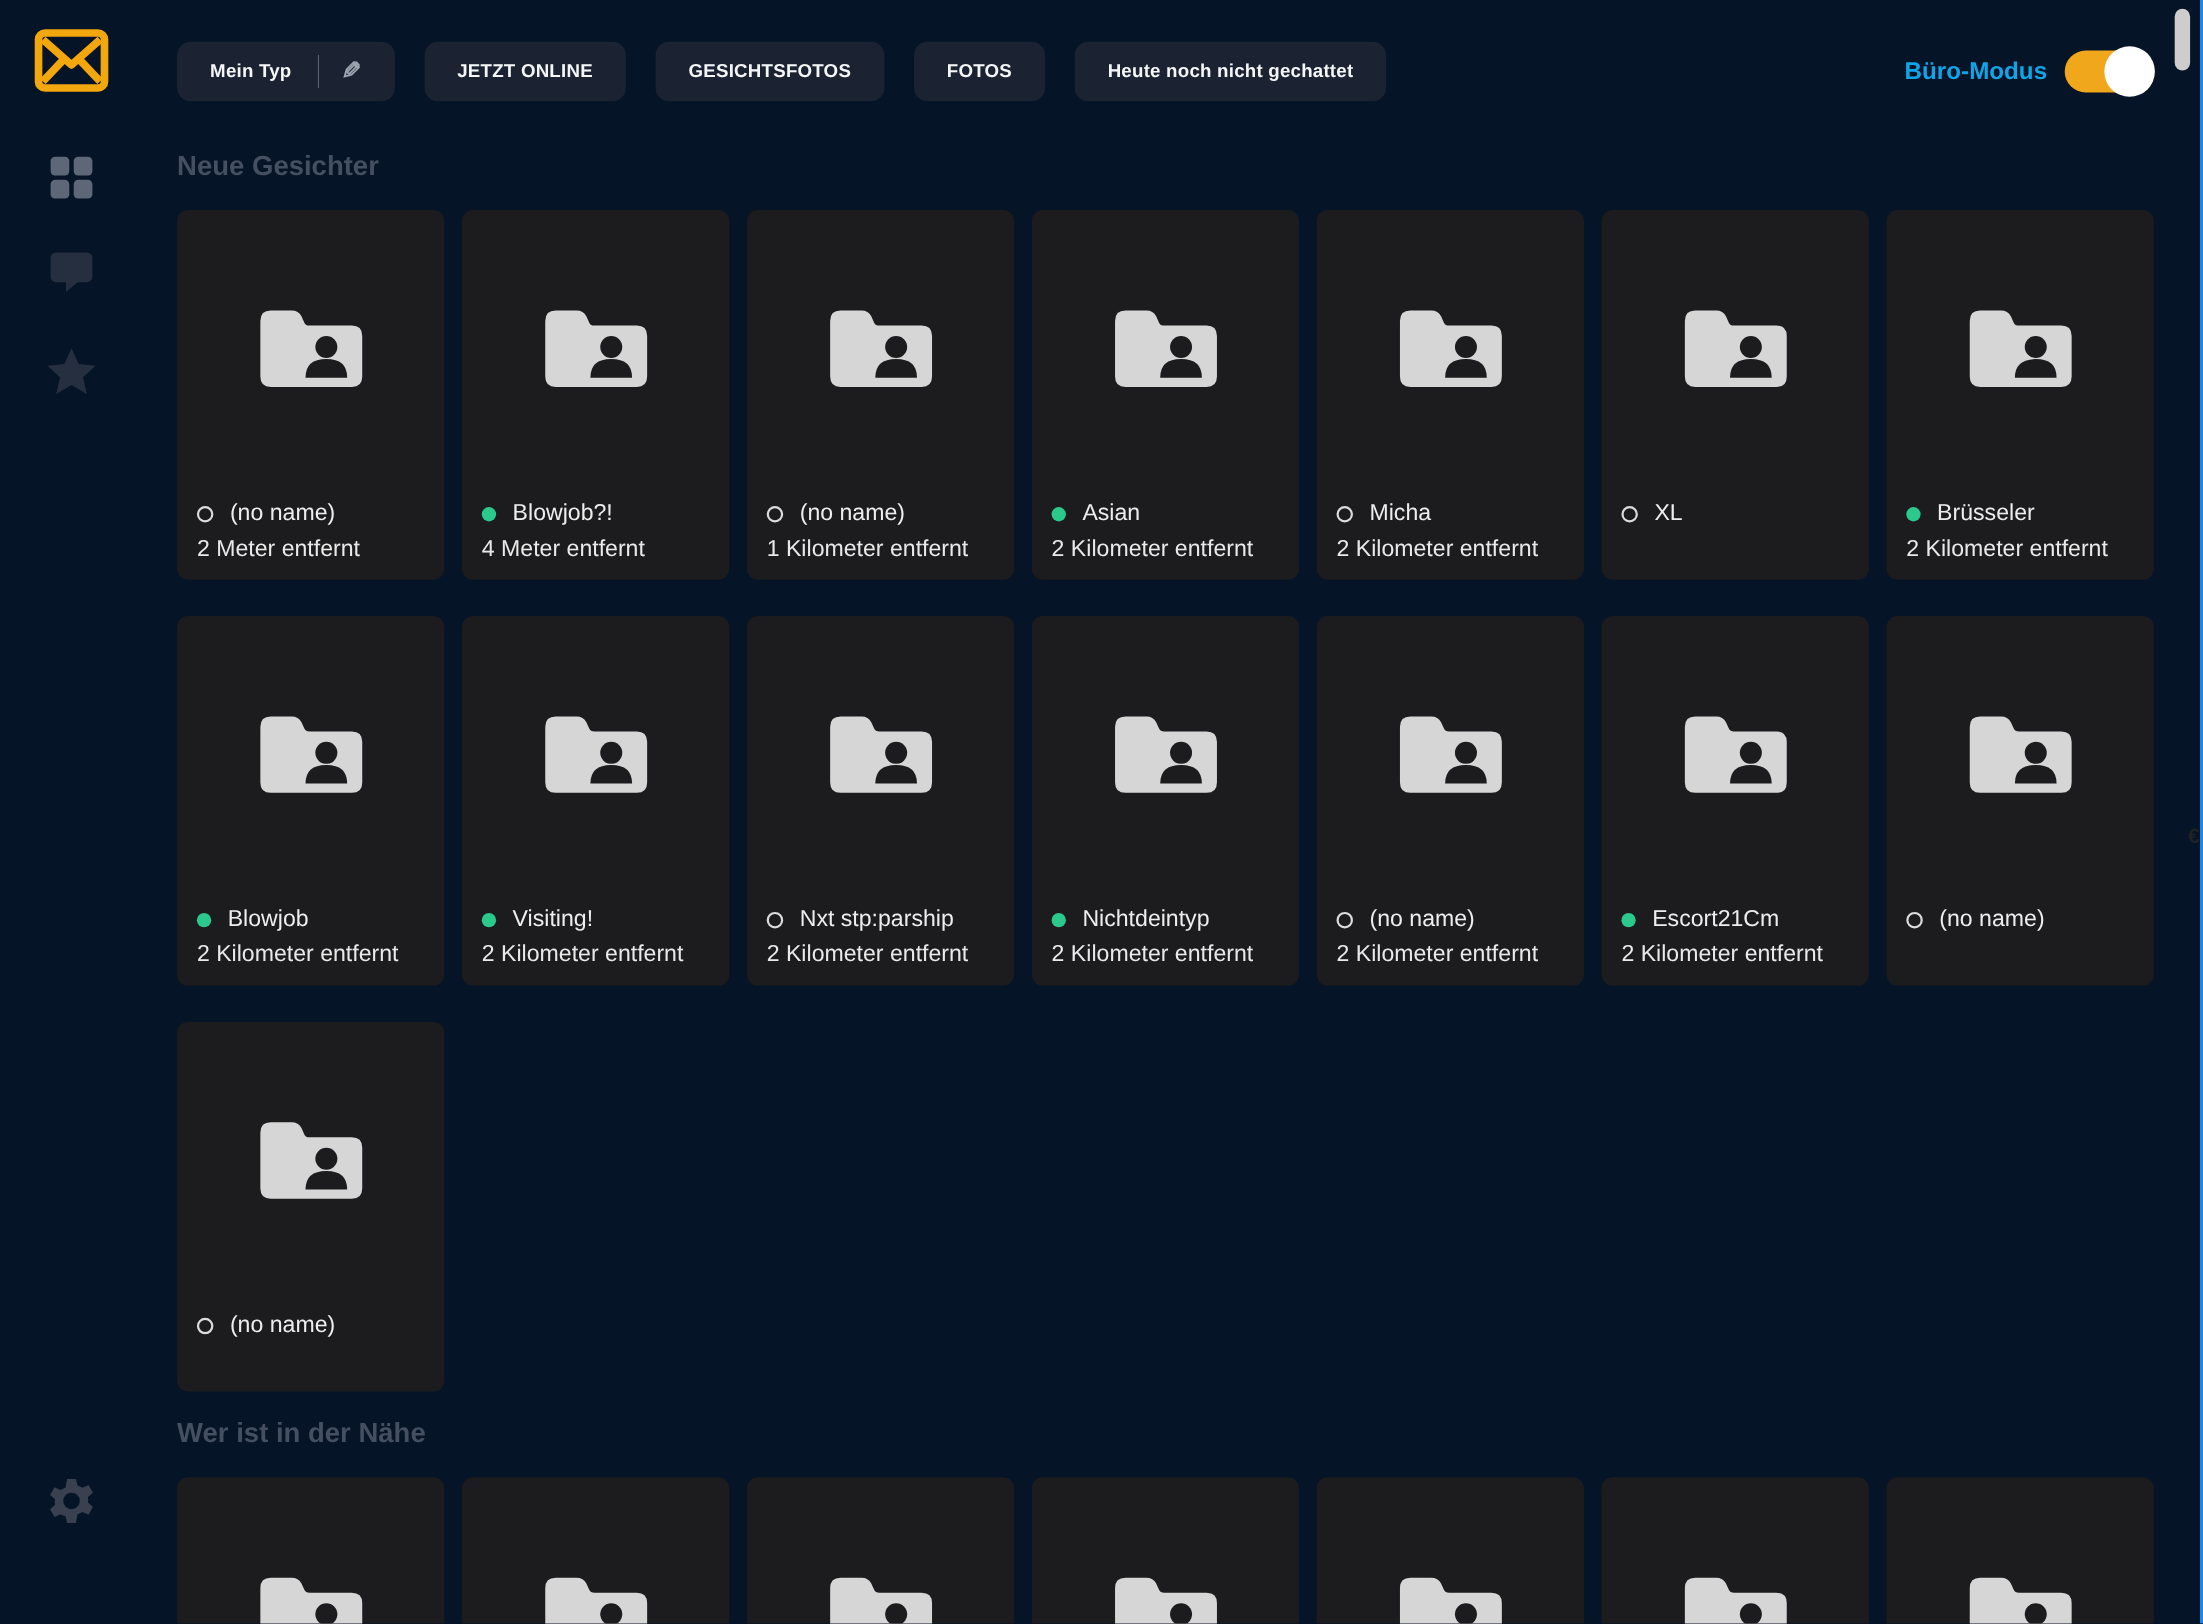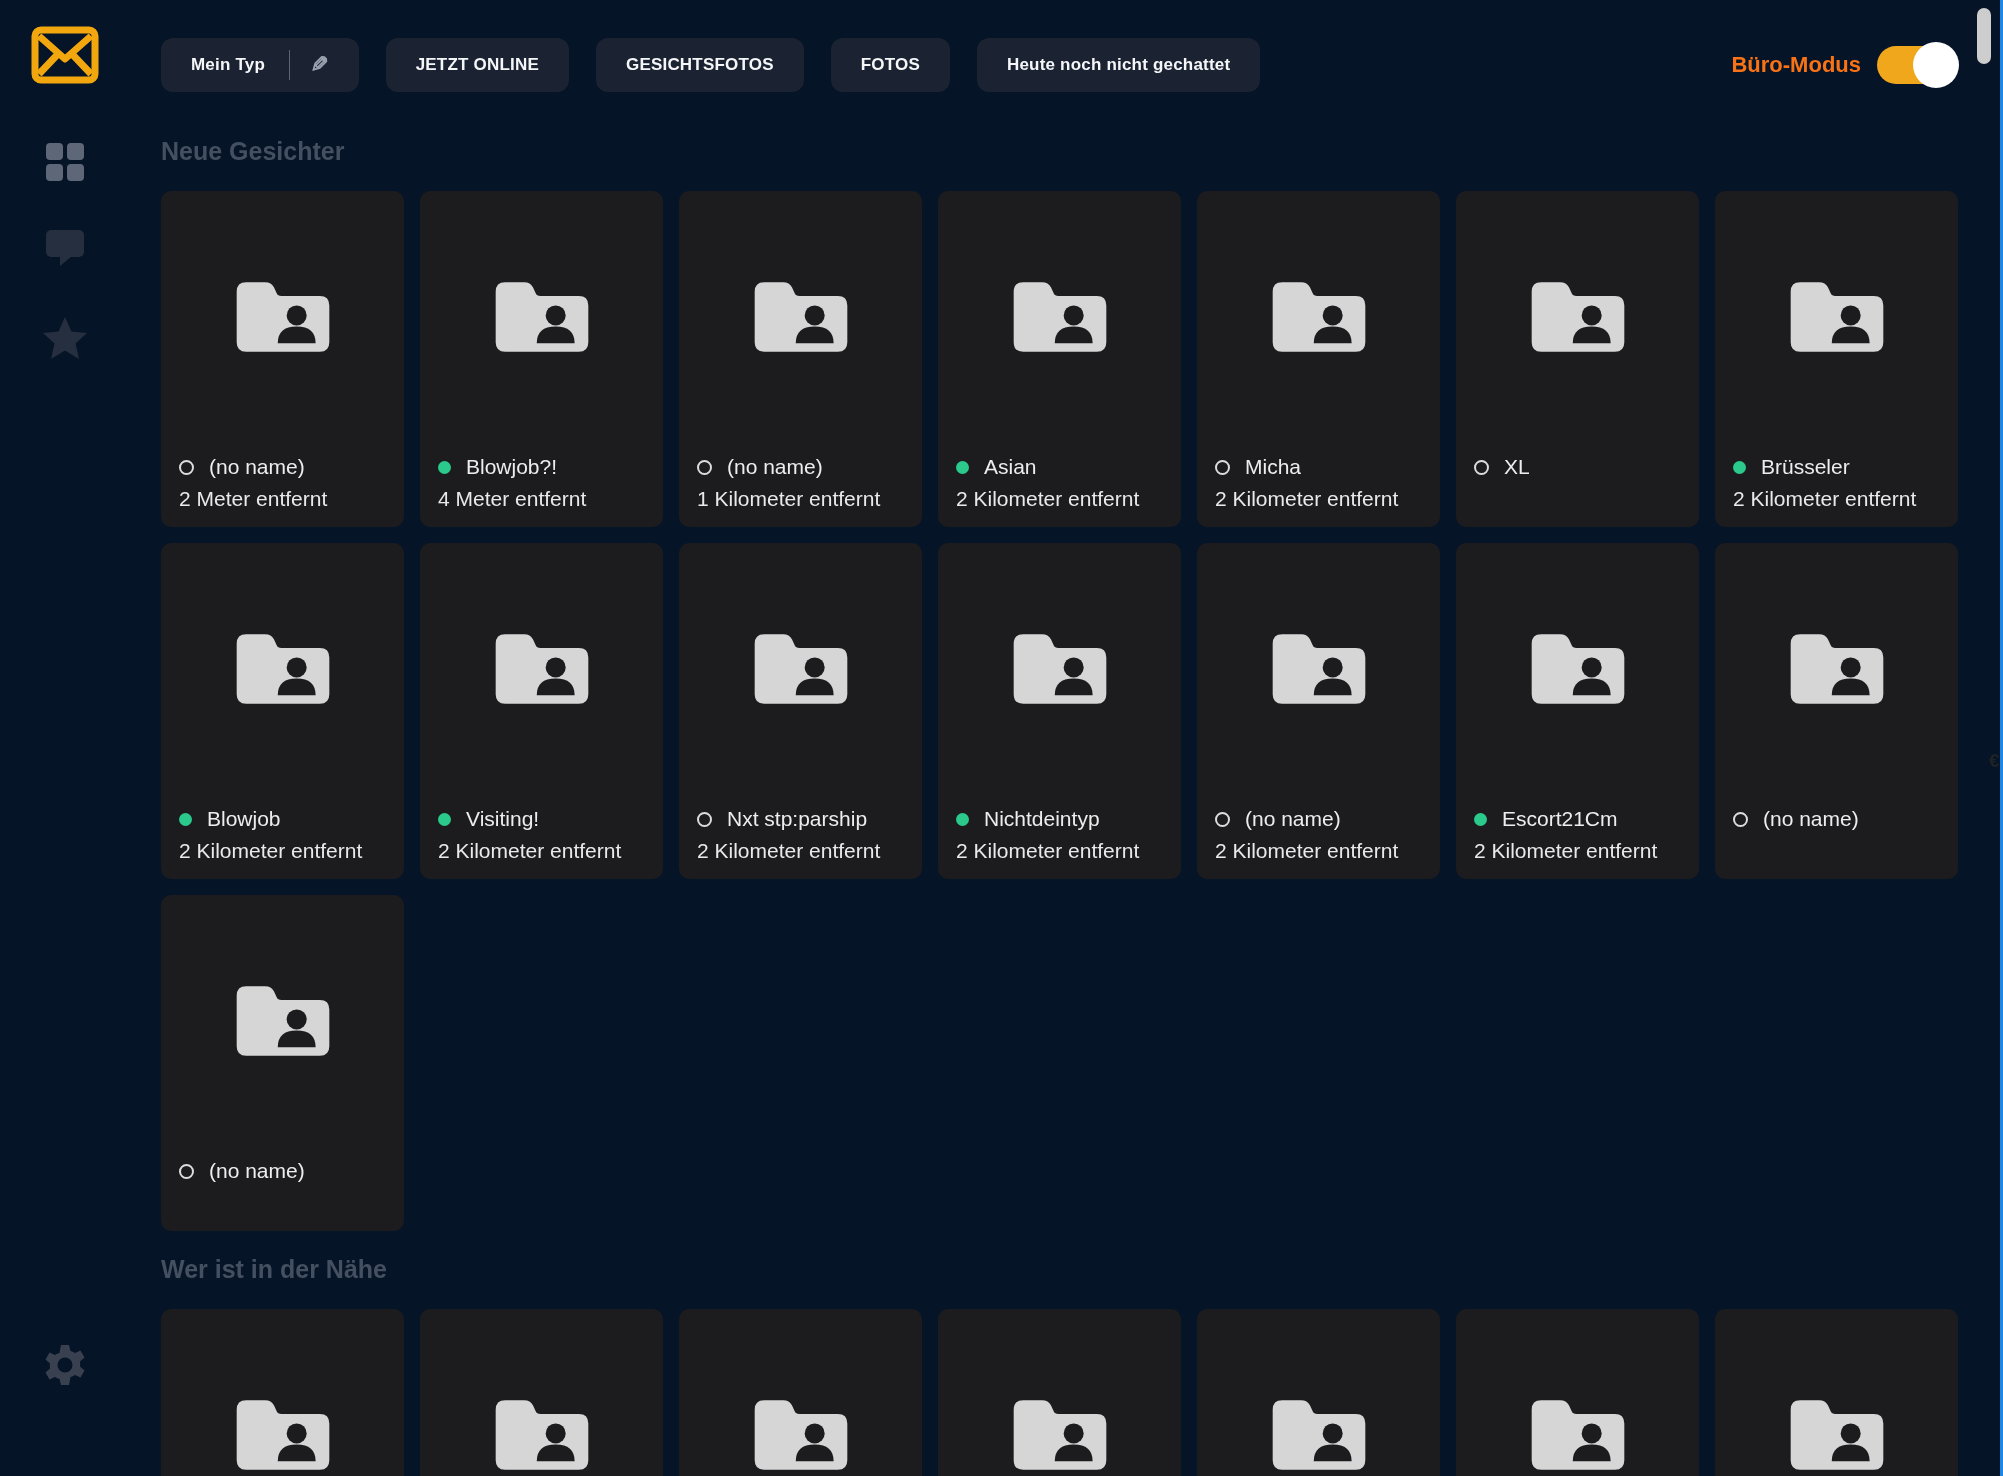--- a/index.html
+++ b/index.html
@@ -23,7 +23,7 @@
   .chip .divider{width:1px;height:30px;background:#5a6472;margin:0 20px 0 24px;}
   .chip .pencil{font-size:22px;color:#9aa3af;transform:scaleX(-1);}
   .office{margin-left:auto;display:flex;align-items:center;gap:16px;}
-  .office-label{color:#f97316;font-size:22px;font-weight:bold;}
+  .office-label{color:#0ea5e9;font-size:22px;font-weight:bold;}
   .toggle{position:relative;width:78px;height:38px;border-radius:19px;background:#f0a71c;cursor:pointer;}
   .toggle .knob{position:absolute;right:-4px;top:-4px;width:46px;height:46px;border-radius:50%;background:#ffffff;}
   

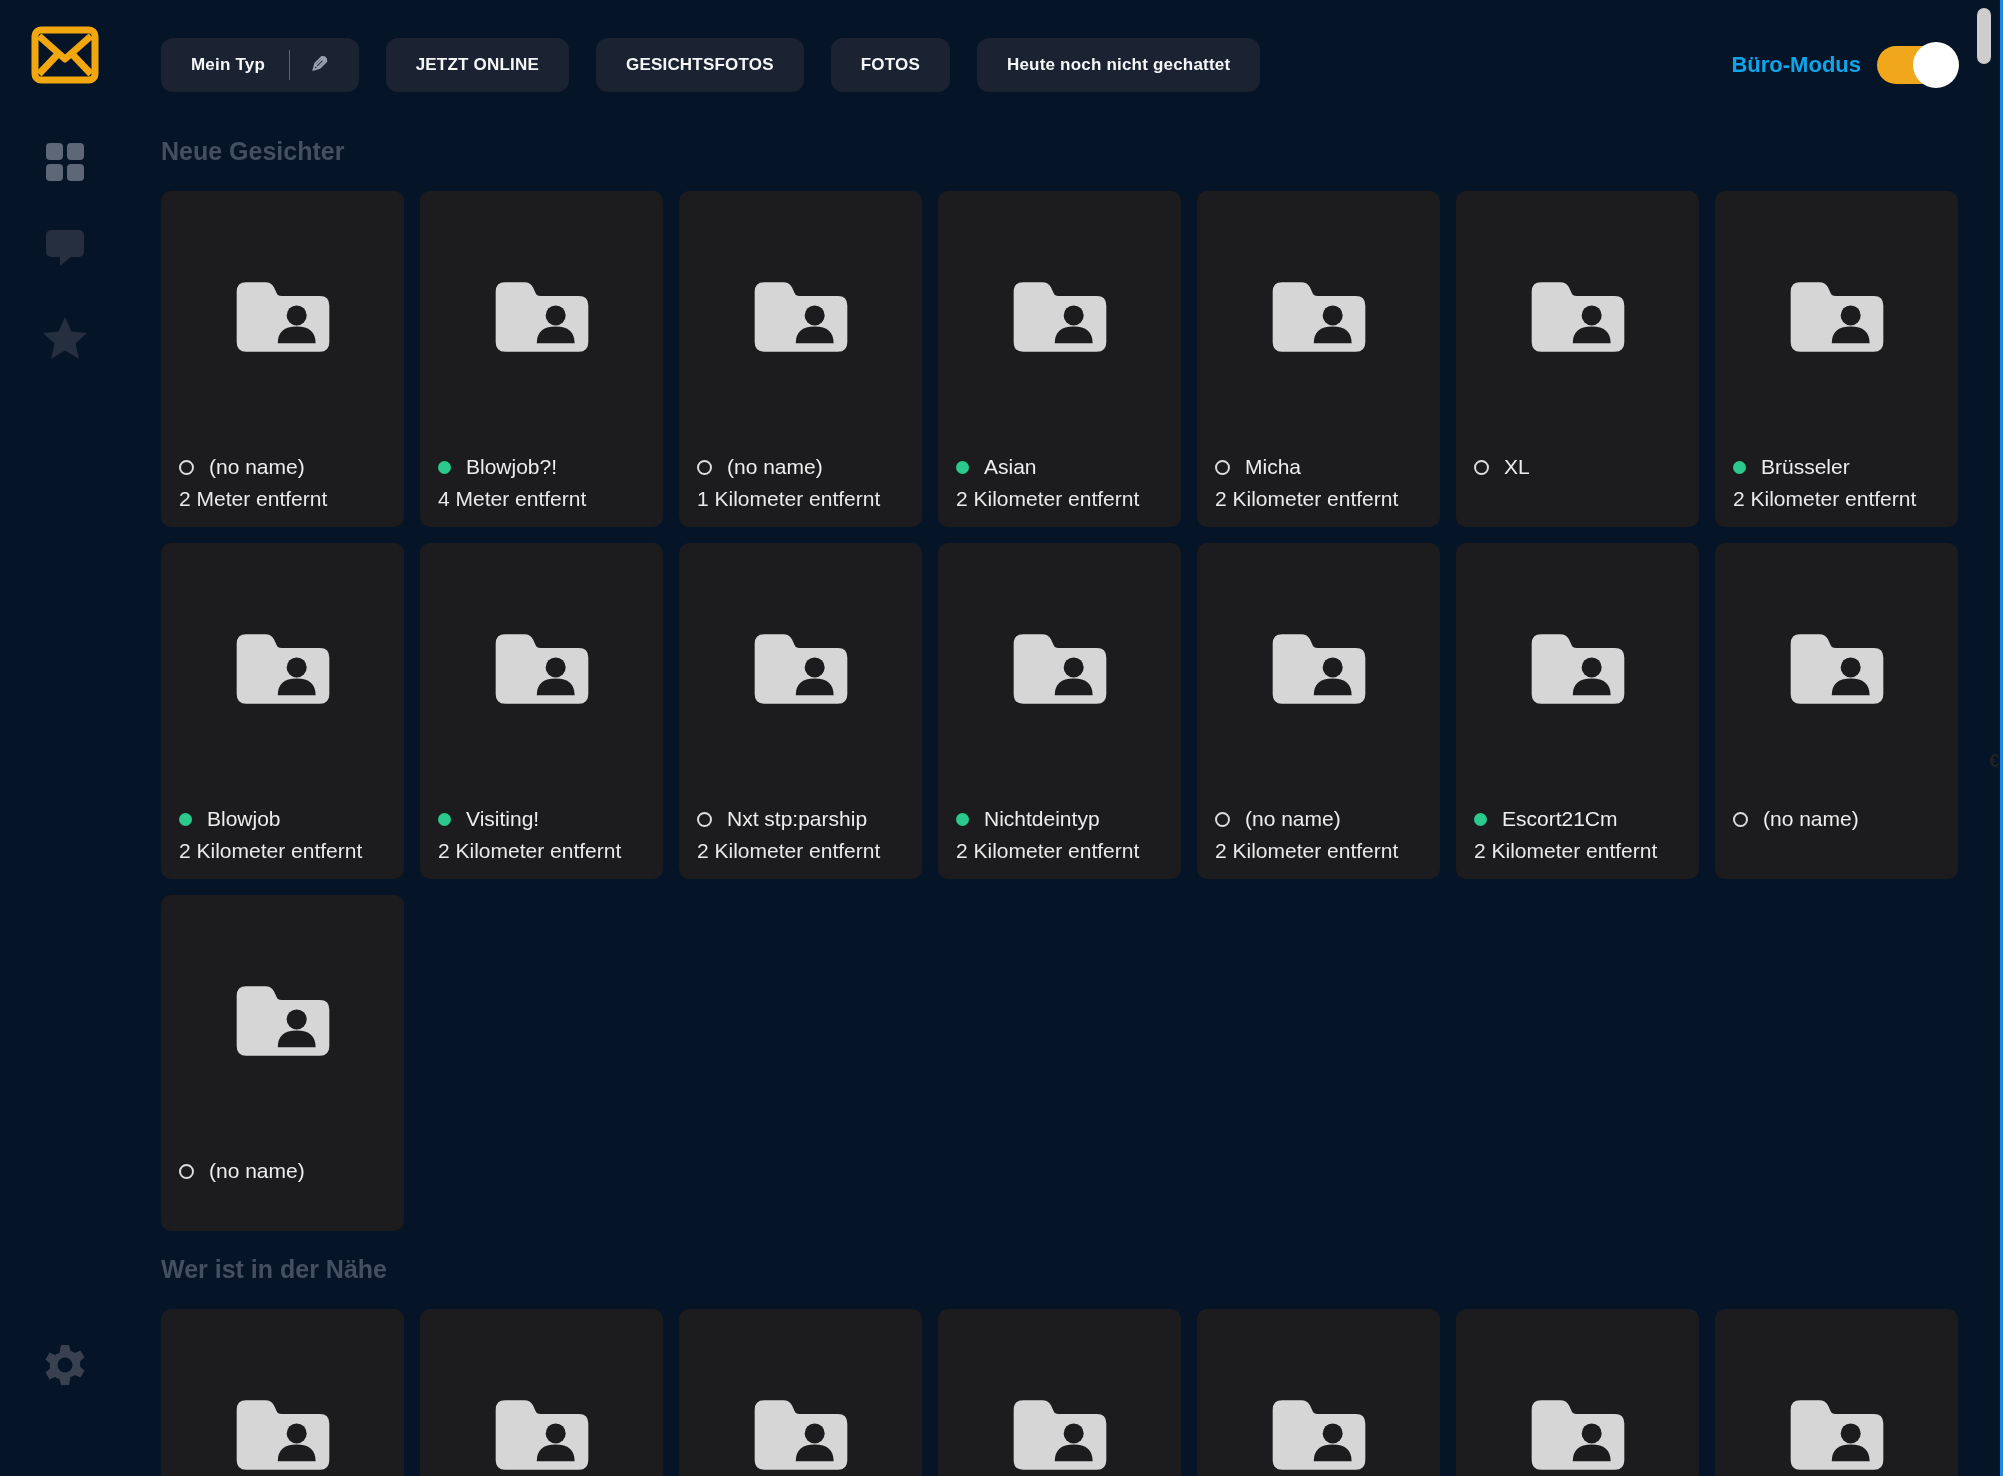--- a/index.html
+++ b/index.html
@@ -30,7 +30,7 @@
   main{position:absolute;left:161px;top:92px;width:1797px;}
   h2.section-title{margin:44px 0 0 0;height:30px;line-height:30px;font-size:25px;color:#445061;font-weight:bold;}
   h2.second{margin-top:23px;}
-  .grid{margin-top:25px;display:grid;grid-template-columns:repeat(7,243px);gap:16px 16px;}
+  .grid{margin-top:25px;display:grid;grid-template-columns:repeat(7,243px);gap:33px 16px;}
   .card{
     position:relative;width:243px;height:336px;background:#1c1c1e;border-radius:10px;cursor:pointer;
   }

